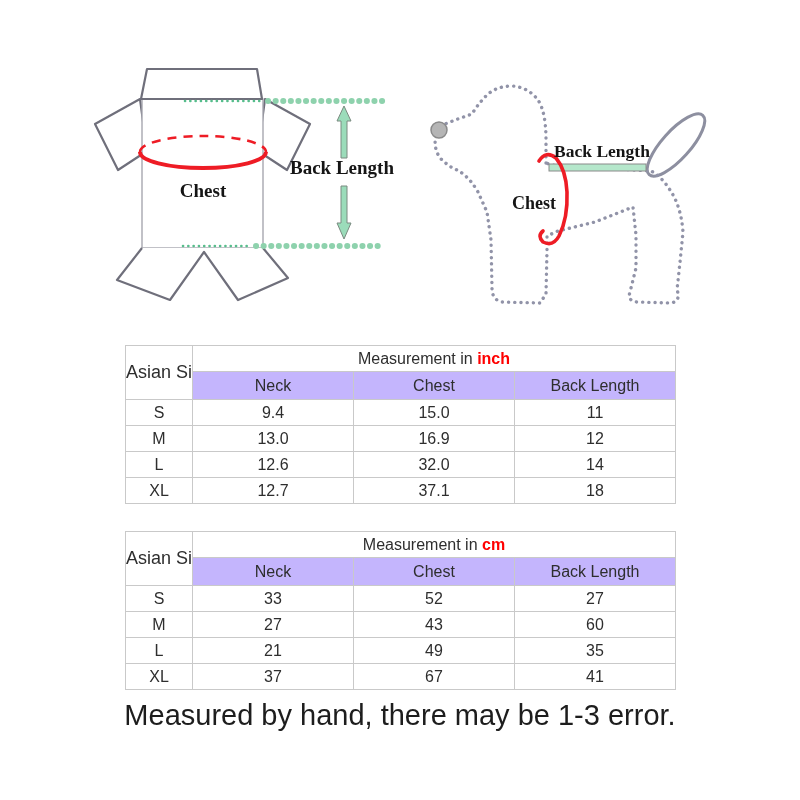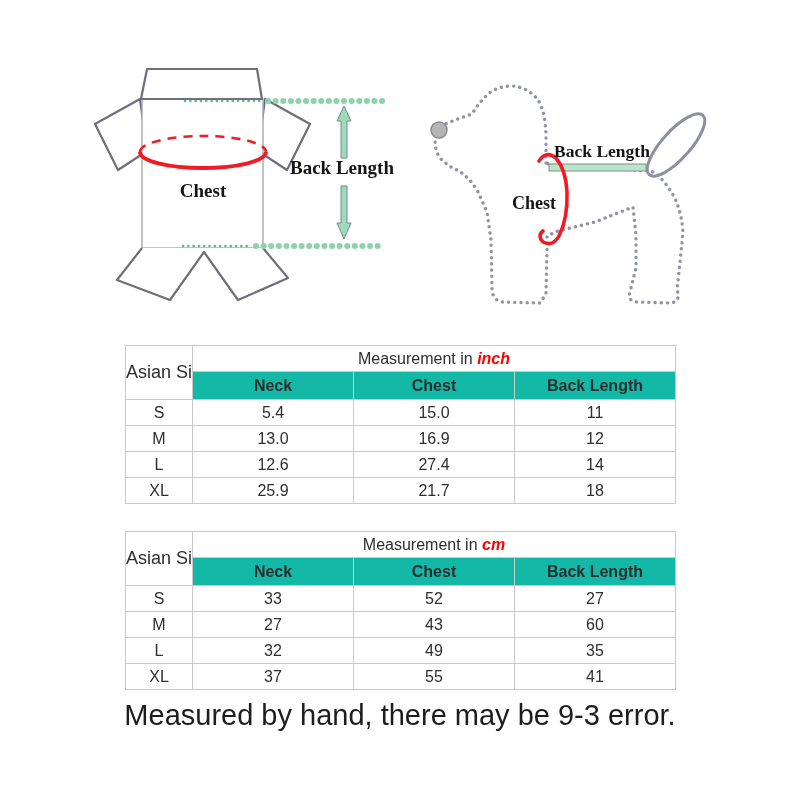--- a/index.html
+++ b/index.html
@@ -24,7 +24,7 @@
   td.sizehead { font-size:18px; line-height:1.3; background:#ffffff; }
   td.meashead { background:#f1f1f1; height:25px; }
   tr.colrow td { background:#14b8a6; height:27px;font-weight:bold; }
-  .unit { color:#ff0000; font-weight:bold;font-style:italic; }
+  .unit { color:#ff0000; font-weight:bold; }
   .note {
     position:absolute; left:0; top:699px; width:800px; text-align:center;
     font-size:29px; color:#1d1d1d; letter-spacing:0px;

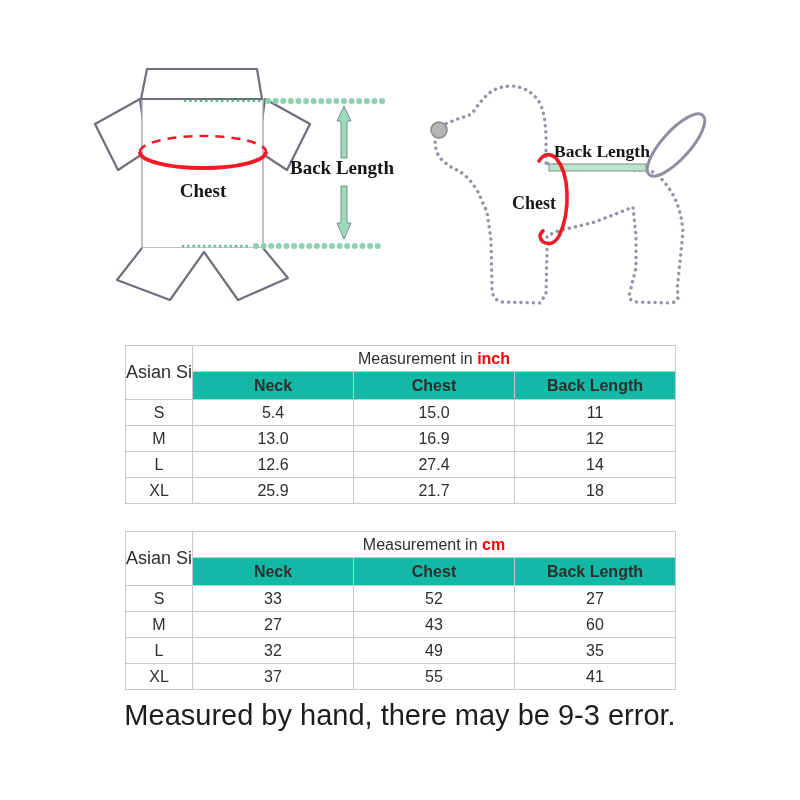--- a/index.html
+++ b/index.html
@@ -23,7 +23,7 @@
   }
   td.sizehead { font-size:18px; line-height:1.3; background:#ffffff; }
   td.meashead { background:#f1f1f1; height:25px; }
-  tr.colrow td { background:#14b8a6; height:27px;font-weight:bold; }
+  tr.colrow td { background:#c4b5fd; height:27px; }
   .unit { color:#ff0000; font-weight:bold; }
   .note {
     position:absolute; left:0; top:699px; width:800px; text-align:center;

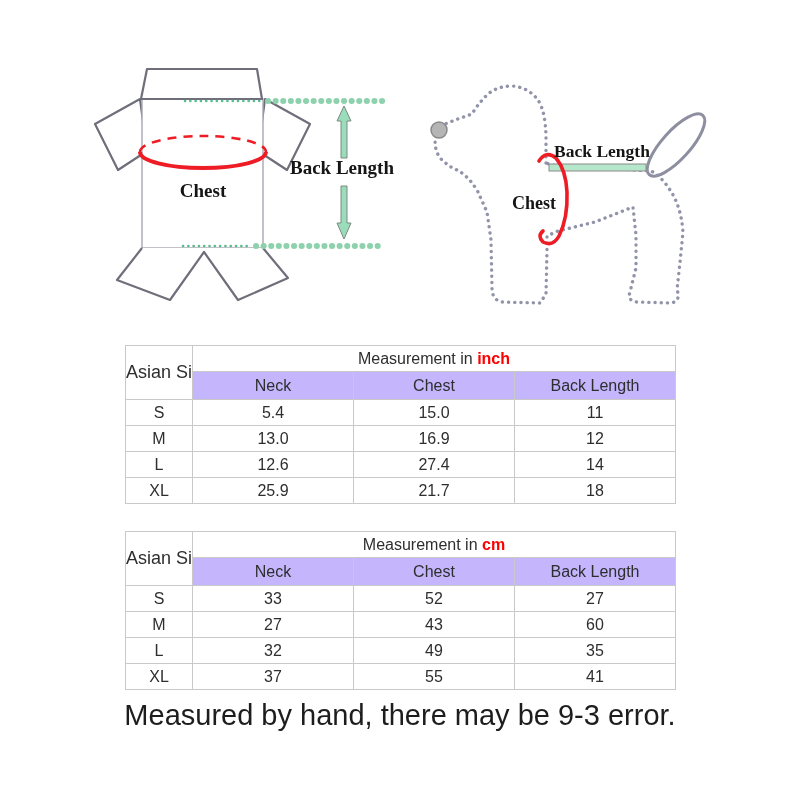--- a/index.html
+++ b/index.html
@@ -113,7 +113,7 @@
     </tr>
     <tr>
       <td>S</td>
-      <td>5.4</td>
+      <td>9.4</td>
       <td>15.0</td>
       <td>11</td>
     </tr>

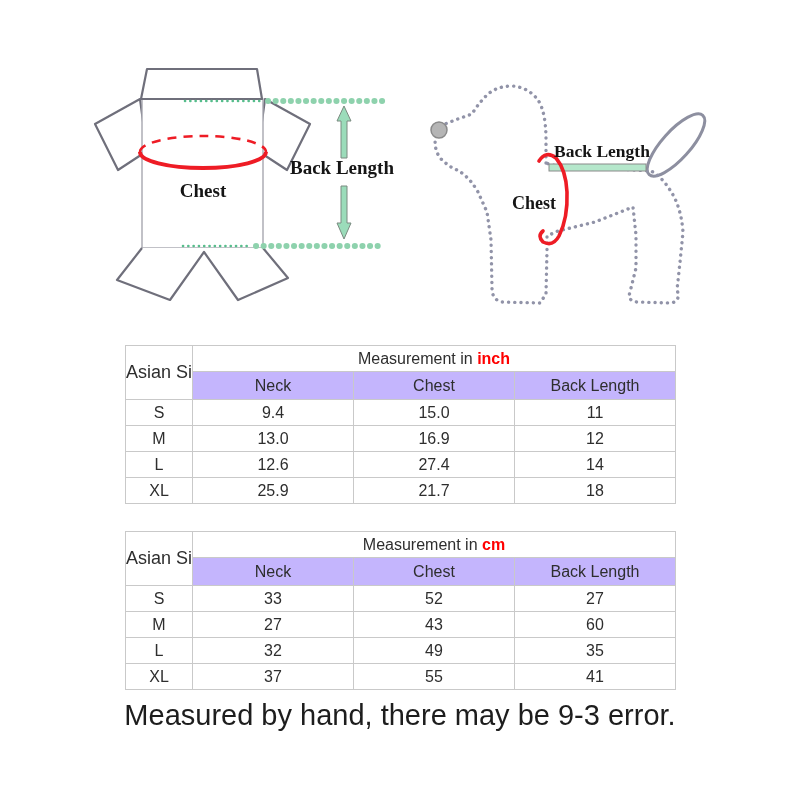--- a/index.html
+++ b/index.html
@@ -126,7 +126,7 @@
     <tr>
       <td>L</td>
       <td>12.6</td>
-      <td>27.4</td>
+      <td>32.0</td>
       <td>14</td>
     </tr>
     <tr>

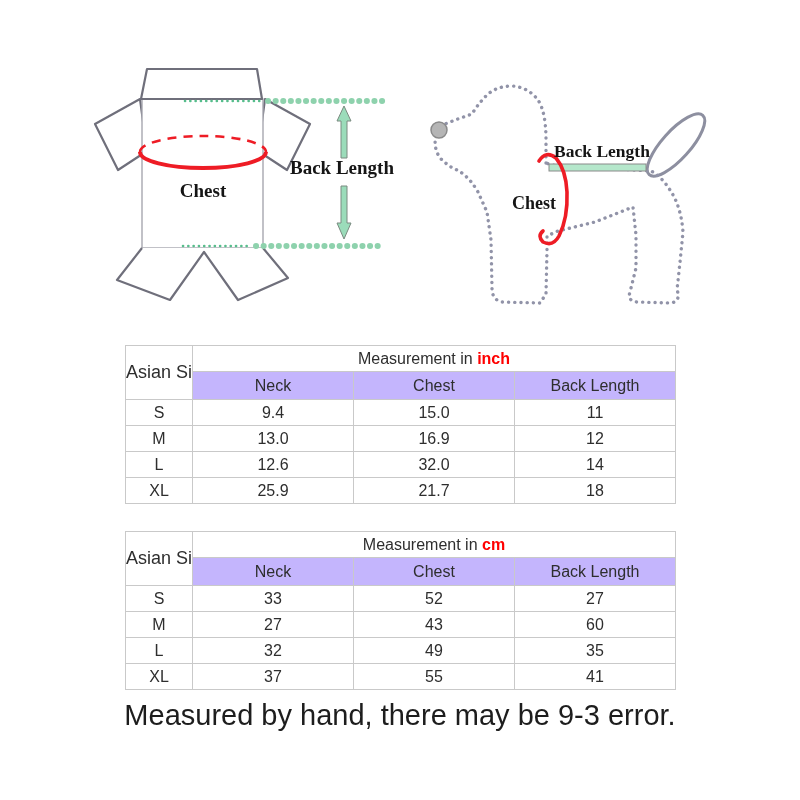--- a/index.html
+++ b/index.html
@@ -131,7 +131,7 @@
     </tr>
     <tr>
       <td>XL</td>
-      <td>25.9</td>
+      <td>12.7</td>
       <td>21.7</td>
       <td>18</td>
     </tr>

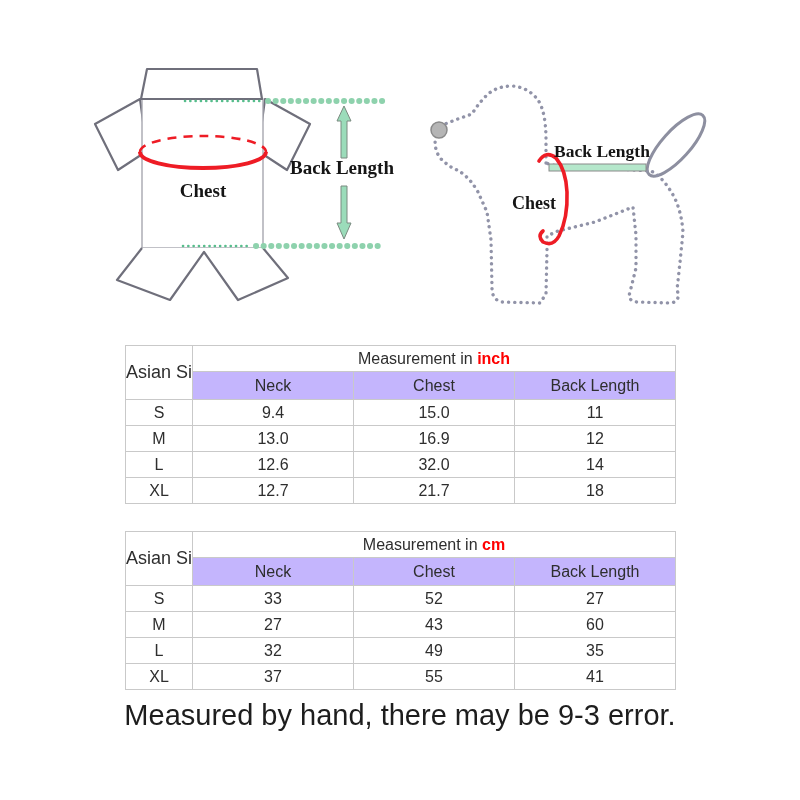--- a/index.html
+++ b/index.html
@@ -132,7 +132,7 @@
     <tr>
       <td>XL</td>
       <td>12.7</td>
-      <td>21.7</td>
+      <td>37.1</td>
       <td>18</td>
     </tr>
   </tbody>

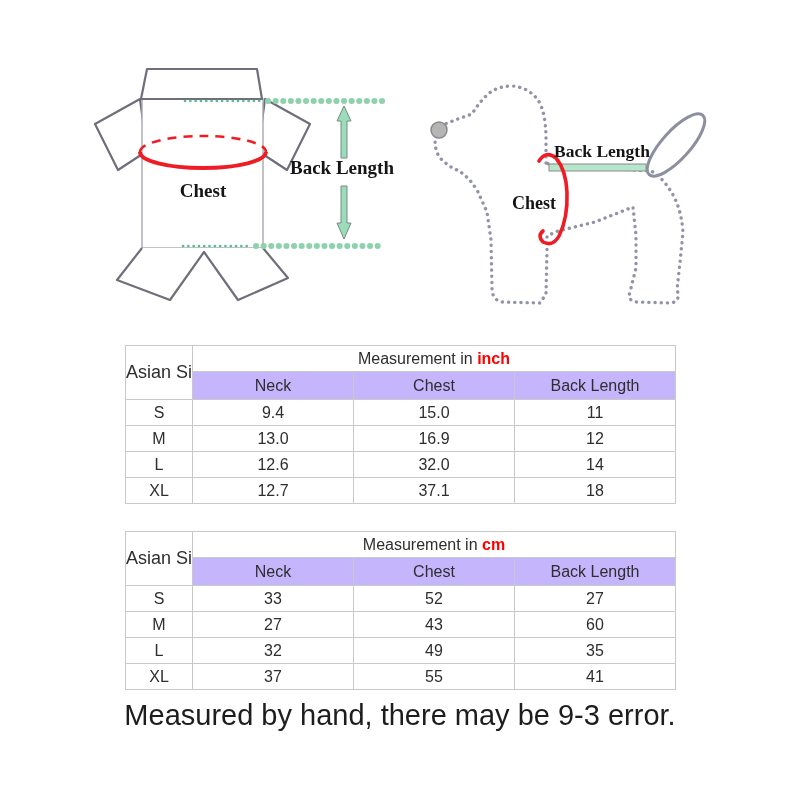--- a/index.html
+++ b/index.html
@@ -172,7 +172,7 @@
     </tr>
     <tr>
       <td>L</td>
-      <td>32</td>
+      <td>21</td>
       <td>49</td>
       <td>35</td>
     </tr>

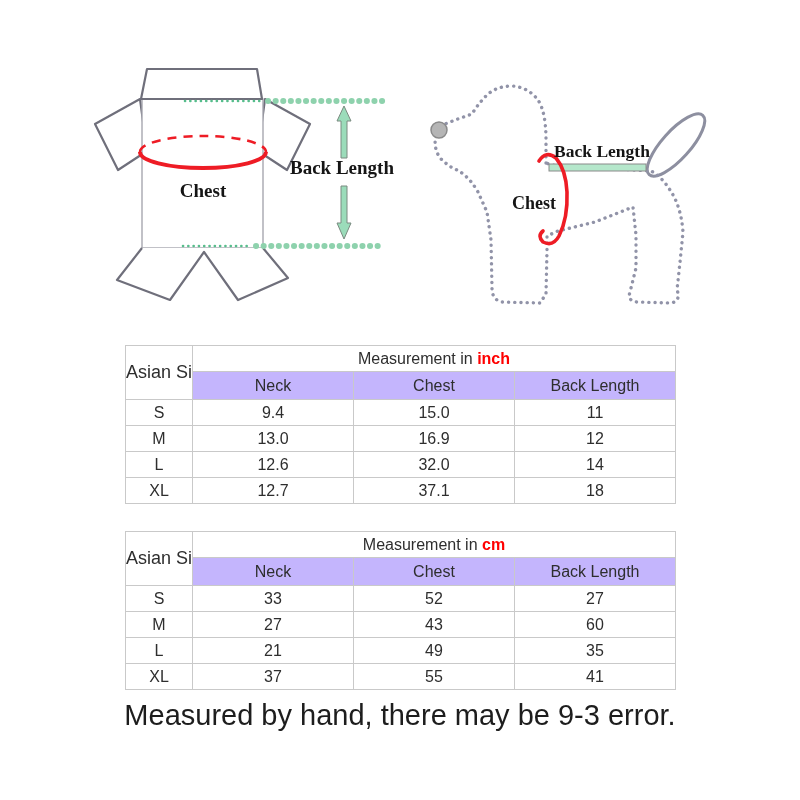--- a/index.html
+++ b/index.html
@@ -179,7 +179,7 @@
     <tr>
       <td>XL</td>
       <td>37</td>
-      <td>55</td>
+      <td>67</td>
       <td>41</td>
     </tr>
   </tbody>

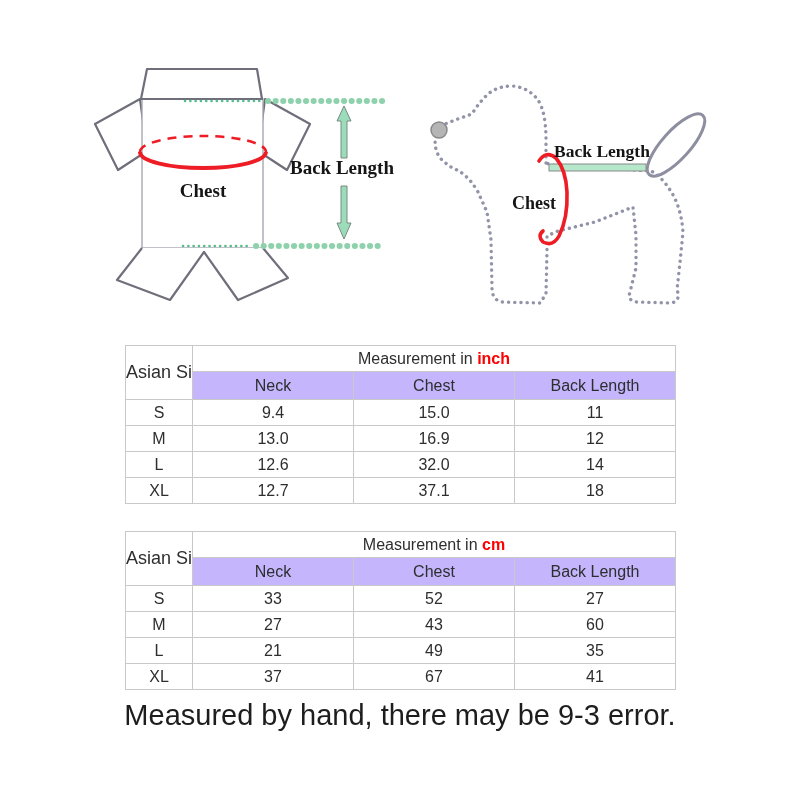--- a/index.html
+++ b/index.html
@@ -185,7 +185,7 @@
   </tbody>
     </table>
 
-  <div class="note">Measured by hand, there may be 9-3 error.</div>
+  <div class="note">Measured by hand, there may be 1-3 error.</div>
 
 </div>
 

